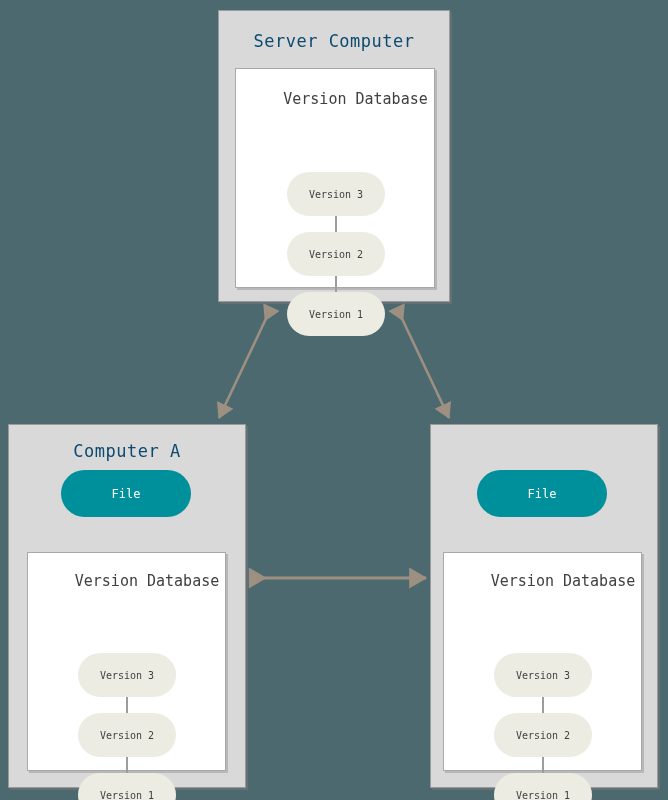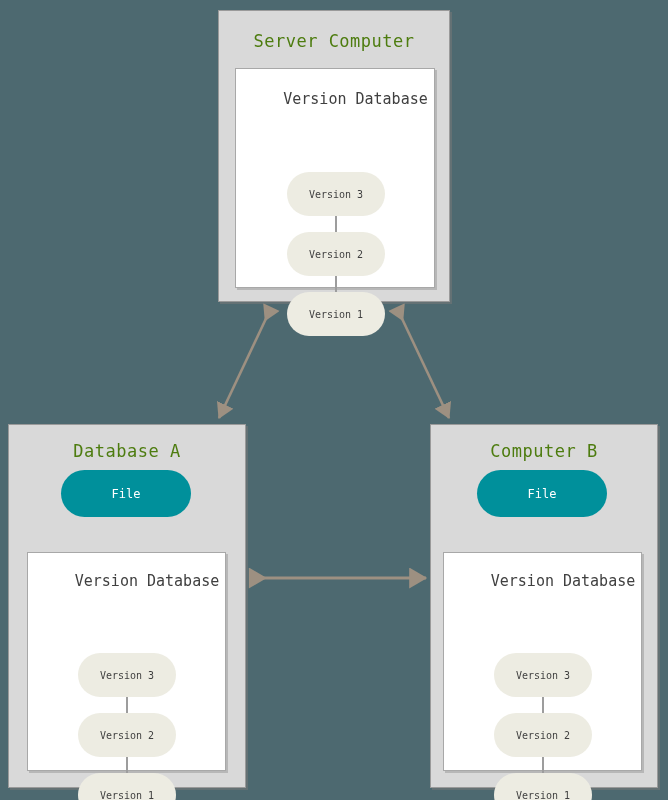--- a/index.html
+++ b/index.html
@@ -36,7 +36,7 @@
     left: 0;
     right: 0;
     text-align: center;
-    color: #4d7c0f;
+    color: #0c4a6e;
     font-size: 17px;
     letter-spacing: 0.5px;
     white-space: nowrap;

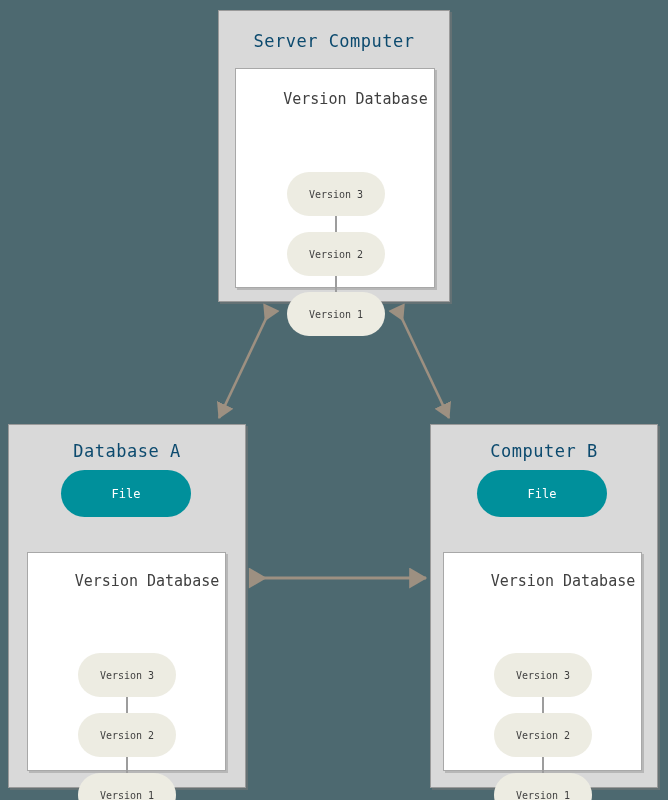--- a/index.html
+++ b/index.html
@@ -154,7 +154,7 @@
   </div>
 
   <div class="computer-box" style="left:8px; top:424px; width:238px; height:364px;">
-    <div class="computer-title" style="top:16px;">Database A</div>
+    <div class="computer-title" style="top:16px;">Computer A</div>
 
     <div class="file-pill" style="left:52px; top:45px; width:130px; height:47px;">
       <span>File</span>

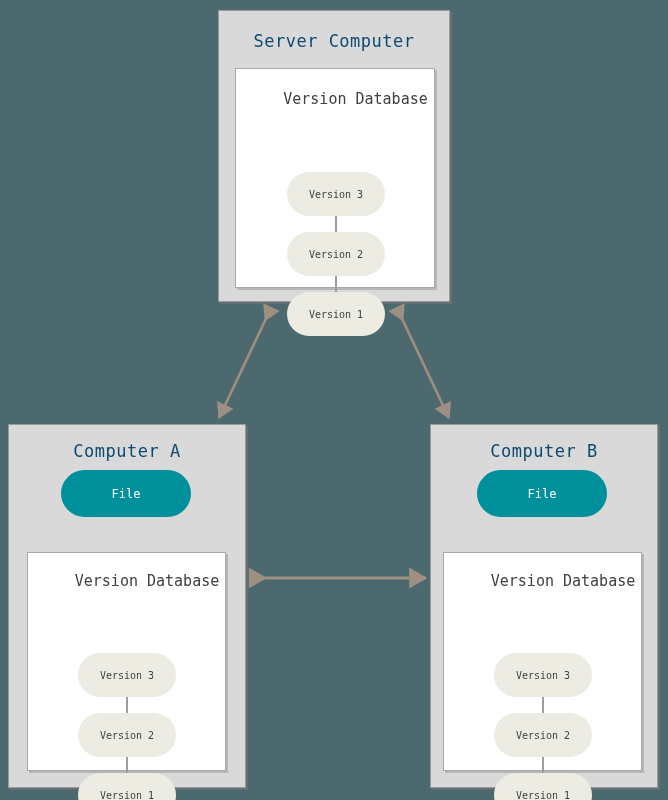--- a/index.html
+++ b/index.html
@@ -179,7 +179,6 @@
   </div>
 
   <div class="computer-box" style="left:430px; top:424px; width:228px; height:364px;">
-    <div class="computer-title" style="top:16px;">Computer B</div>
 
     <div class="file-pill" style="left:46px; top:45px; width:130px; height:47px;">
       <span>File</span>

